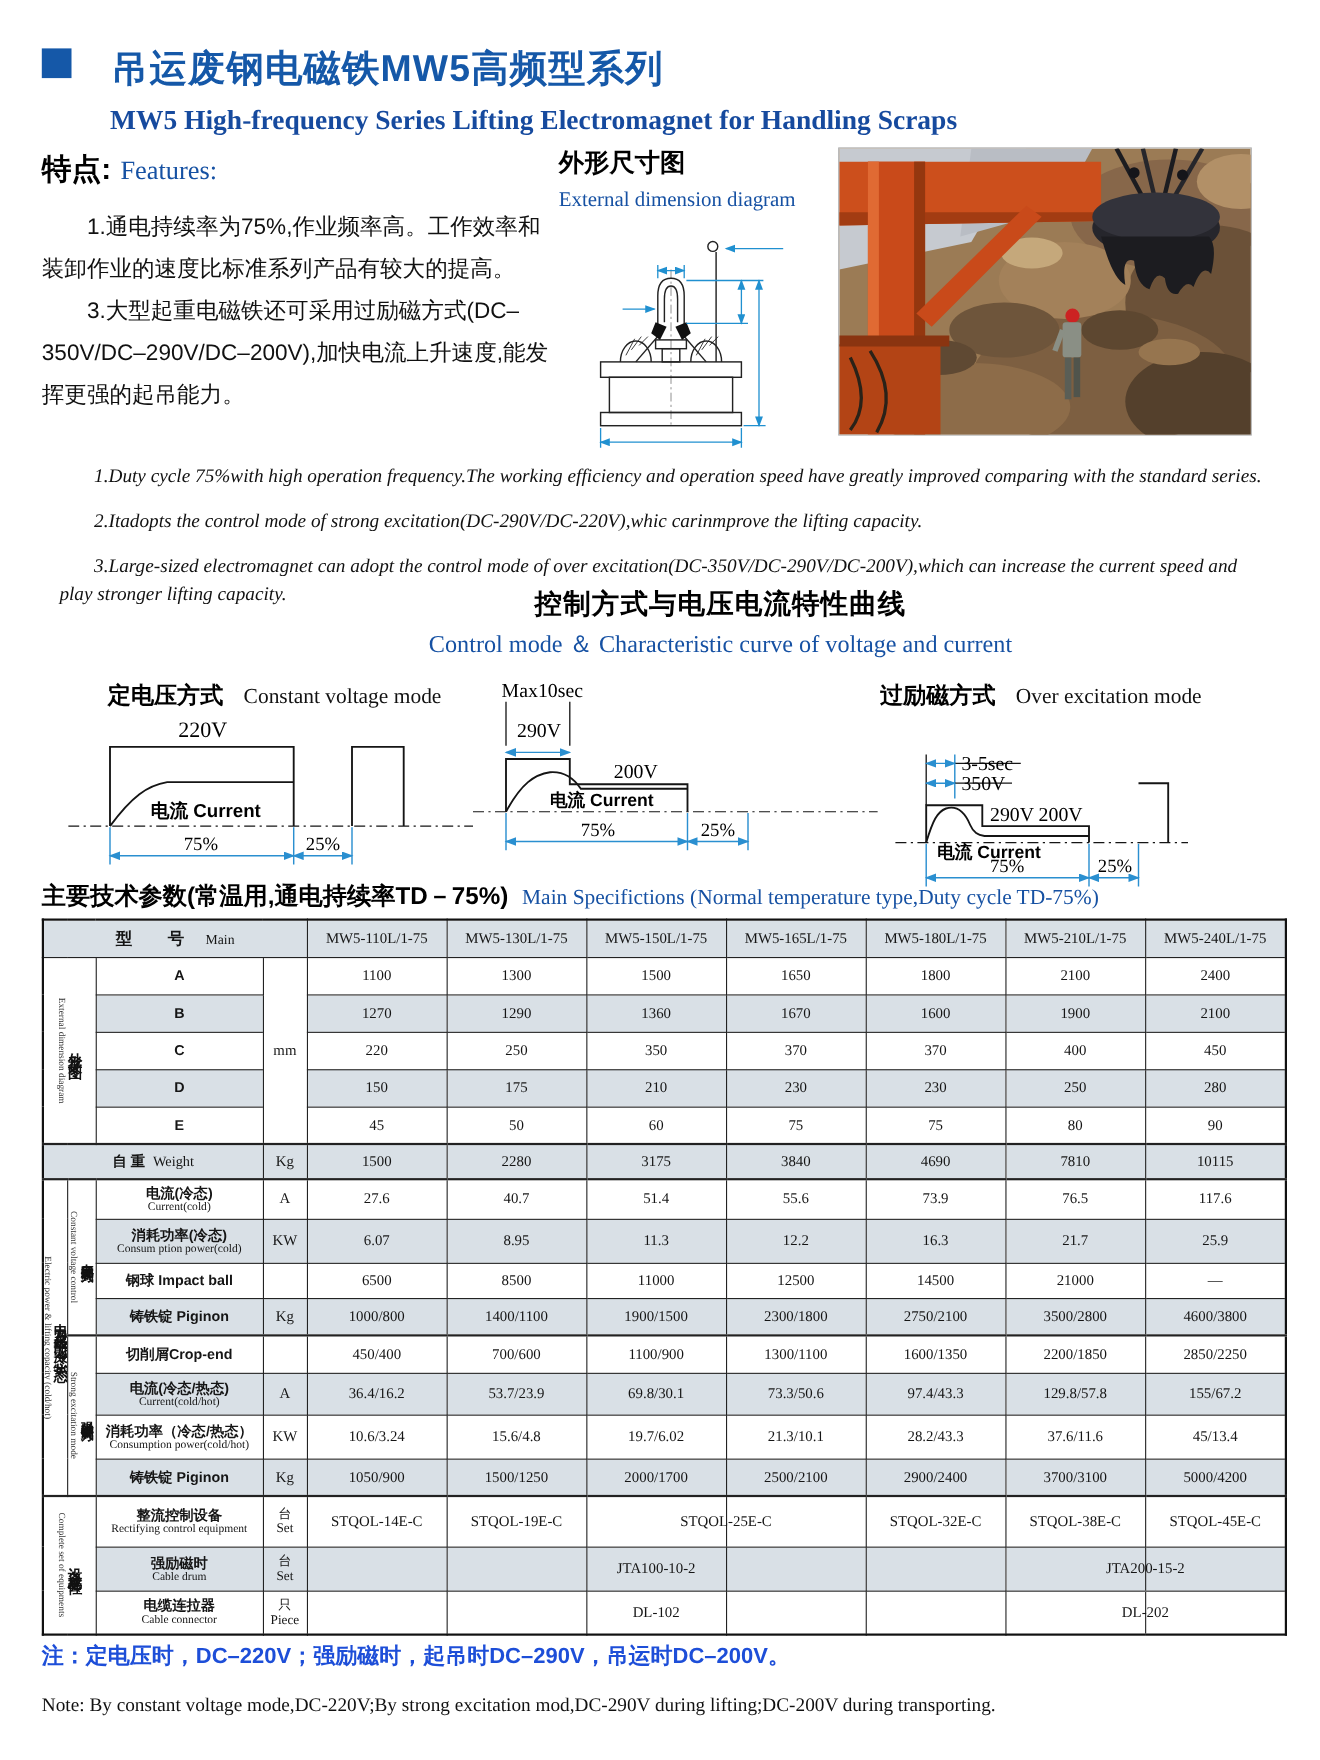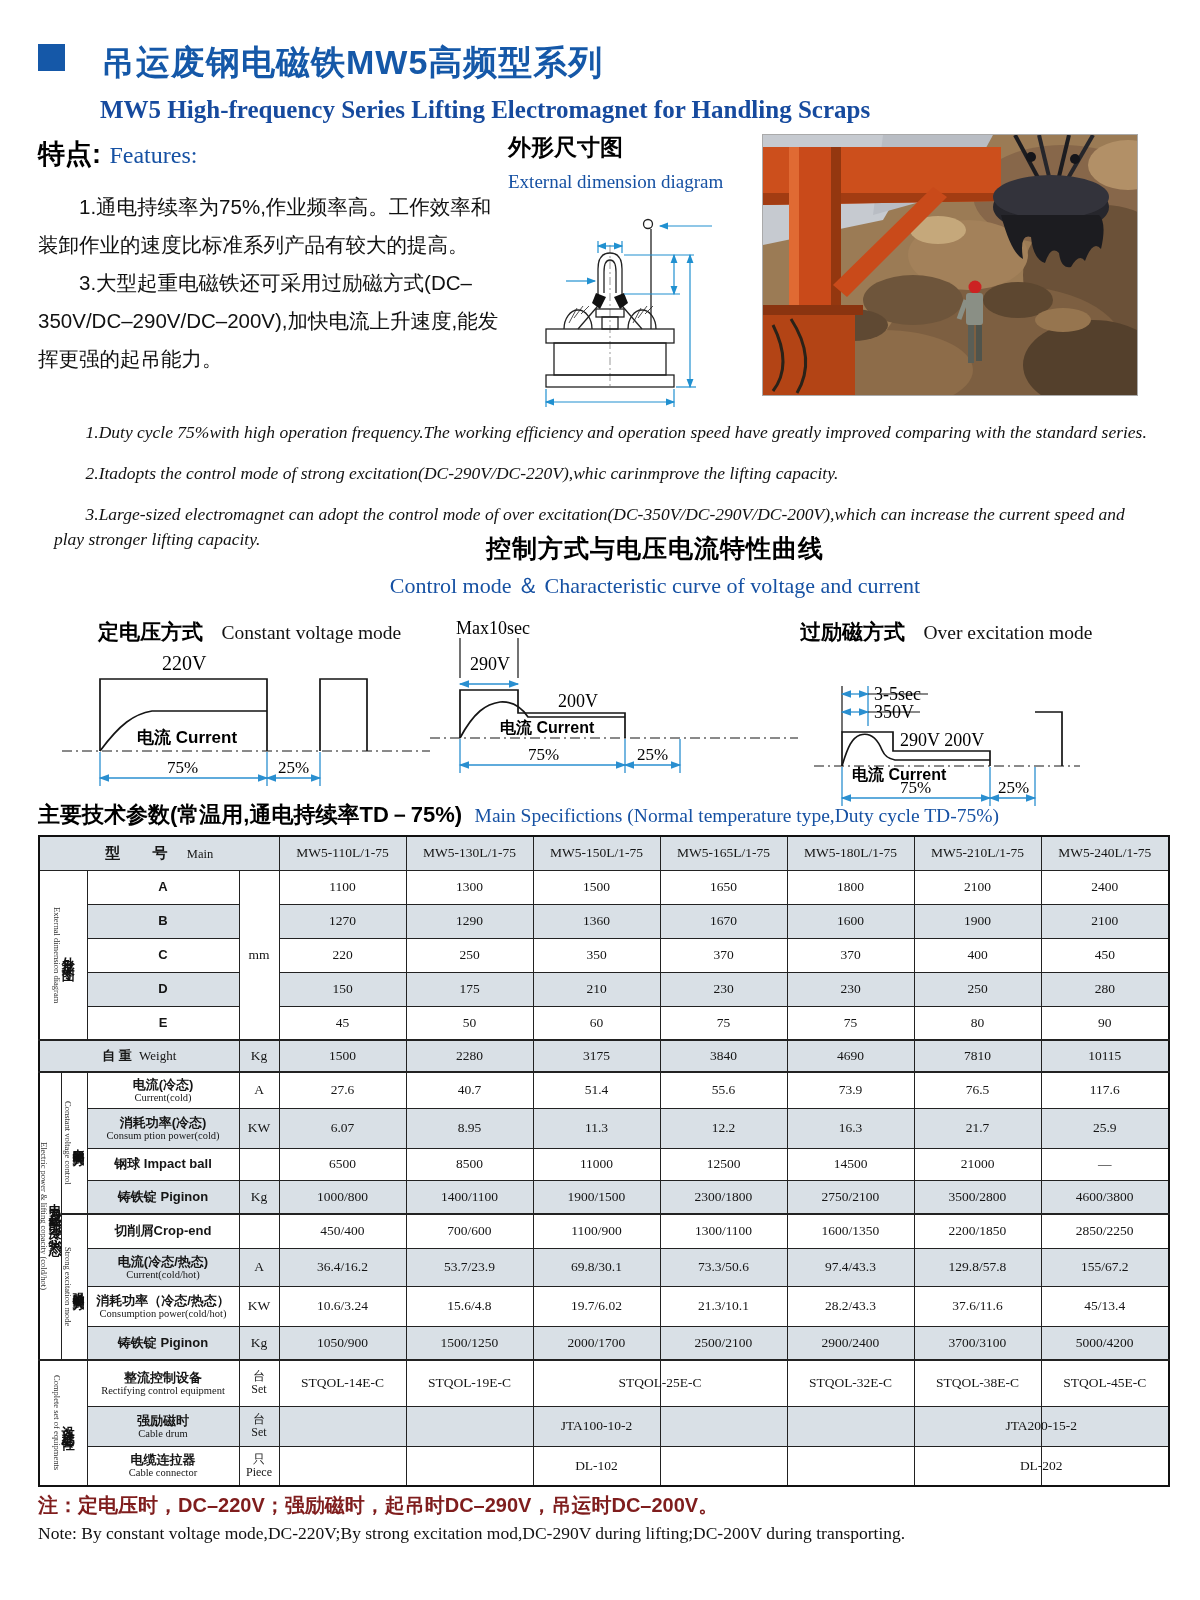--- a/index.html
+++ b/index.html
@@ -69,7 +69,7 @@
             background-position:center top;background-repeat:no-repeat;}
   
   .notes{position:absolute;left:38px;top:1492px;width:1130px;}
-  .notes .zh{font-size:20px;color:#7f1d1d;font-weight:bold;}
+  .notes .zh{font-size:20px;color:#1d4ed8;font-weight:bold;}
   .notes .en{font-family:"Liberation Serif",serif;font-size:17.5px;color:#111;margin-top:4px;}
   svg text{font-family:"Liberation Serif","DejaVu Serif",serif;}
   svg .zhl{font-family:"Liberation Sans","DejaVu Sans",sans-serif;font-weight:bold;}

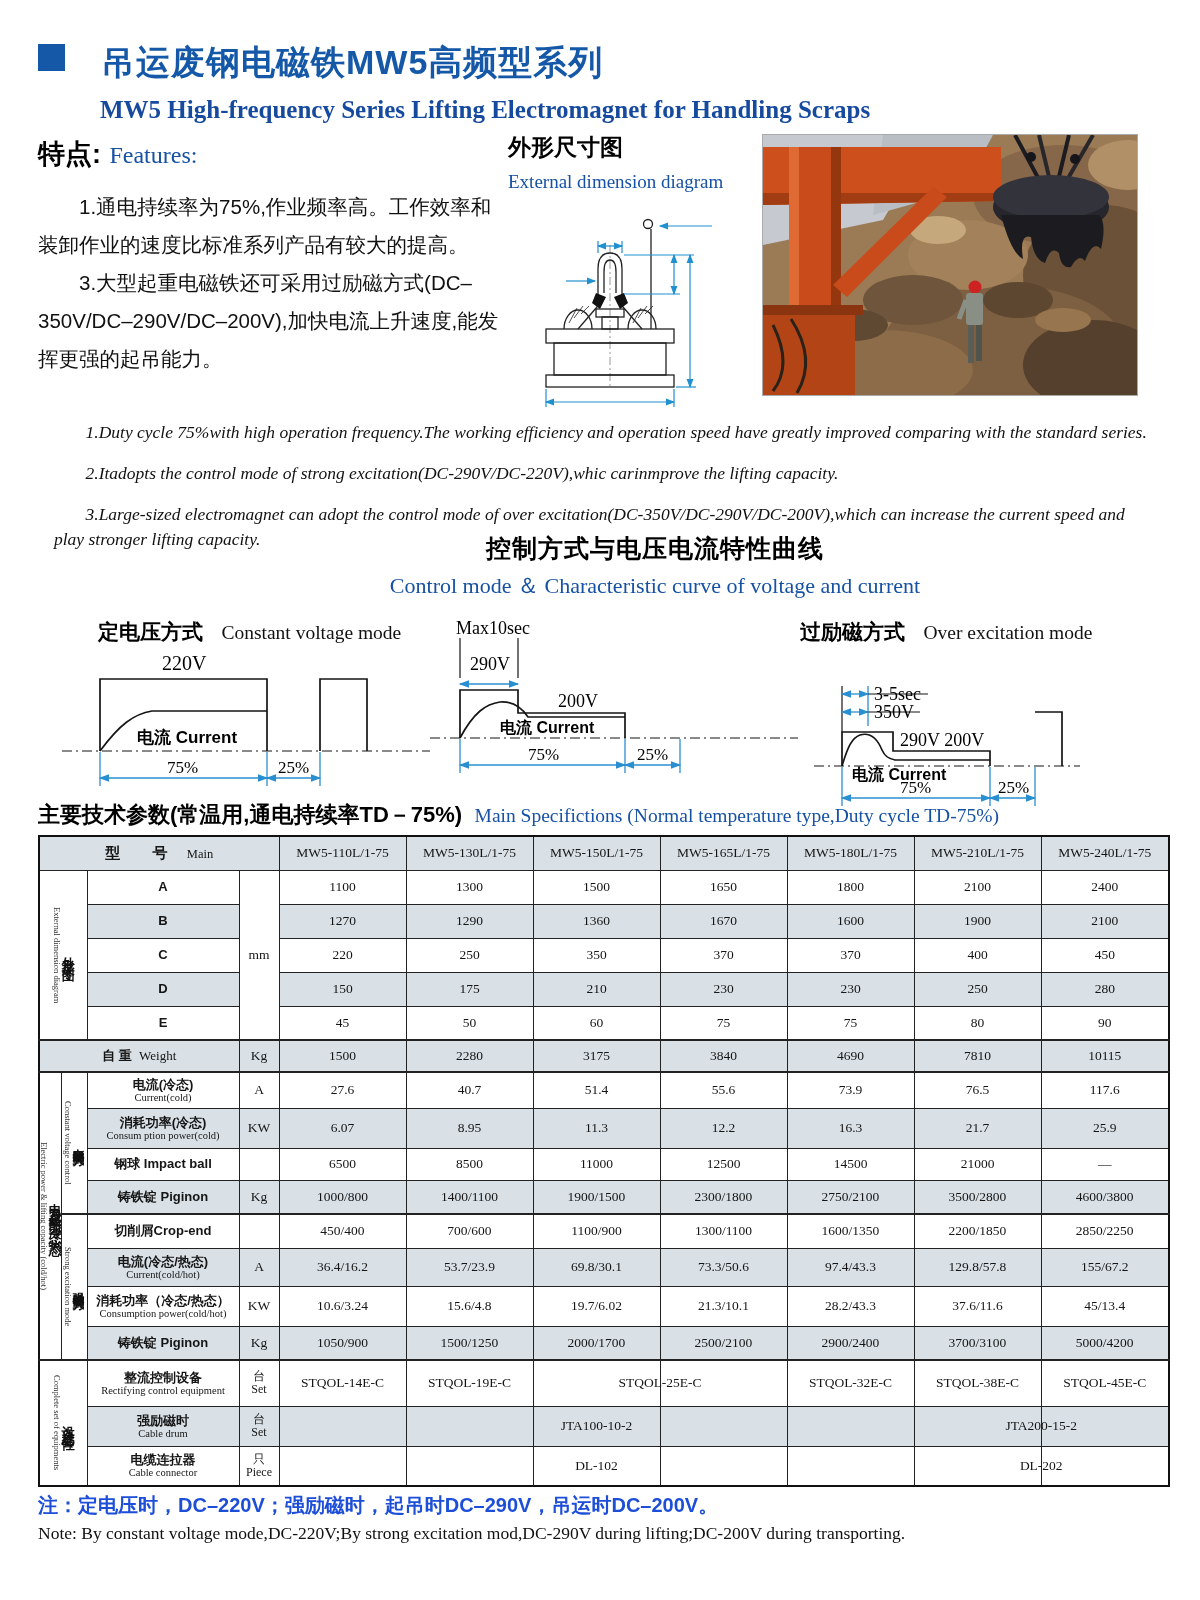--- a/index.html
+++ b/index.html
@@ -70,7 +70,7 @@
   
   .notes{position:absolute;left:38px;top:1492px;width:1130px;}
   .notes .zh{font-size:20px;color:#1d4ed8;font-weight:bold;}
-  .notes .en{font-family:"Liberation Serif",serif;font-size:17.5px;color:#111;margin-top:4px;}
+  .notes .en{font-family:"Liberation Serif",serif;font-size:17.5px;color:#111;margin-top:20px;}
   svg text{font-family:"Liberation Serif","DejaVu Serif",serif;}
   svg .zhl{font-family:"Liberation Sans","DejaVu Sans",sans-serif;font-weight:bold;}
 </style>

